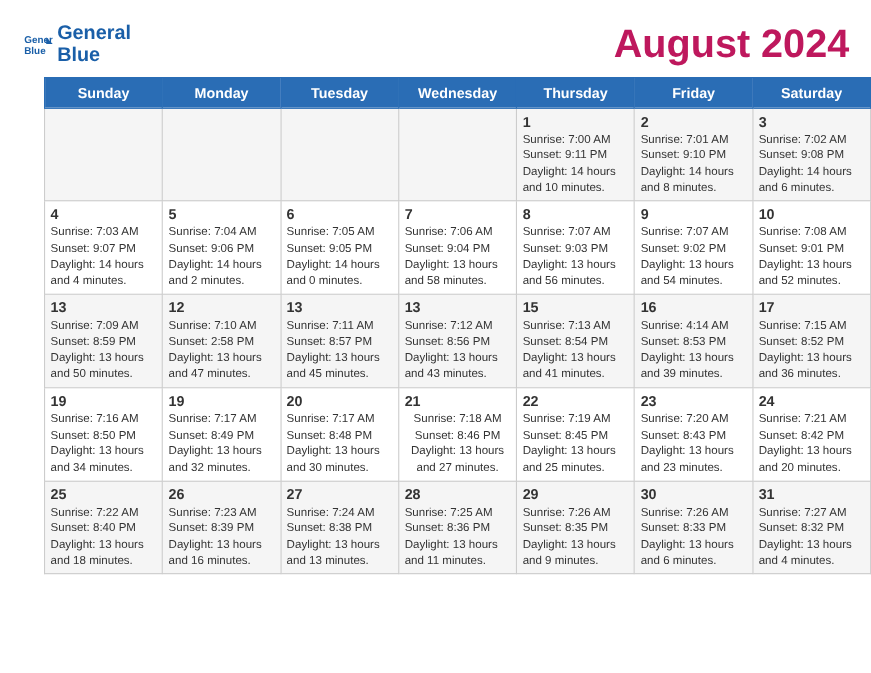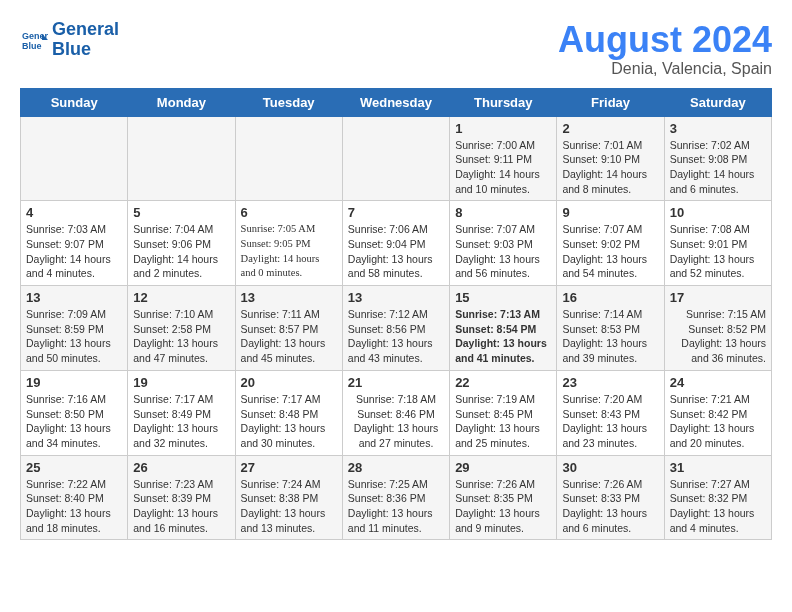--- a/index.html
+++ b/index.html
@@ -40,7 +40,7 @@
     .title-block h1 {
       font-size: 36px;
       font-weight: bold;
-      color: #3b82f6;
+      color: #be185d;
       line-height: 1.1;
     }
     .title-block h2 {

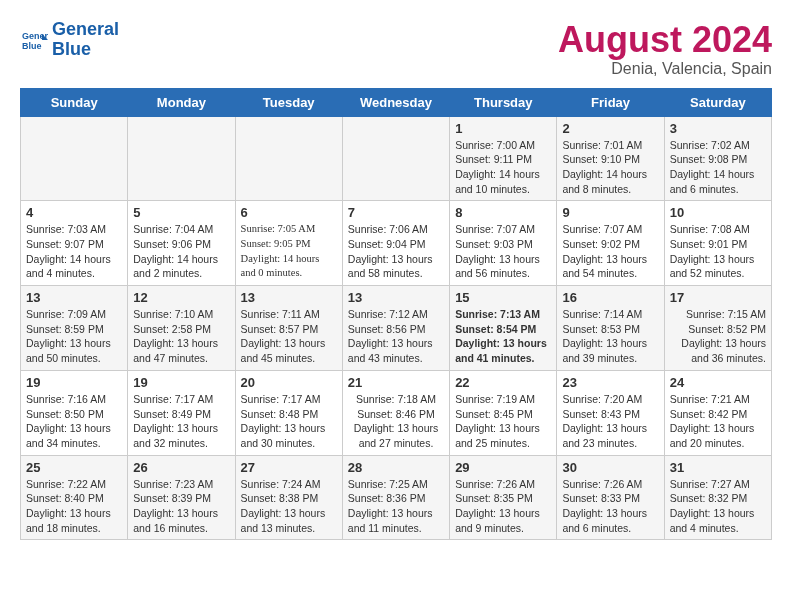--- a/index.html
+++ b/index.html
@@ -110,7 +110,6 @@
   </div>
   <div class="title-block">
     <h1>August 2024</h1>
-    <h2>Denia, Valencia, Spain</h2>
   </div>
 </div>
 

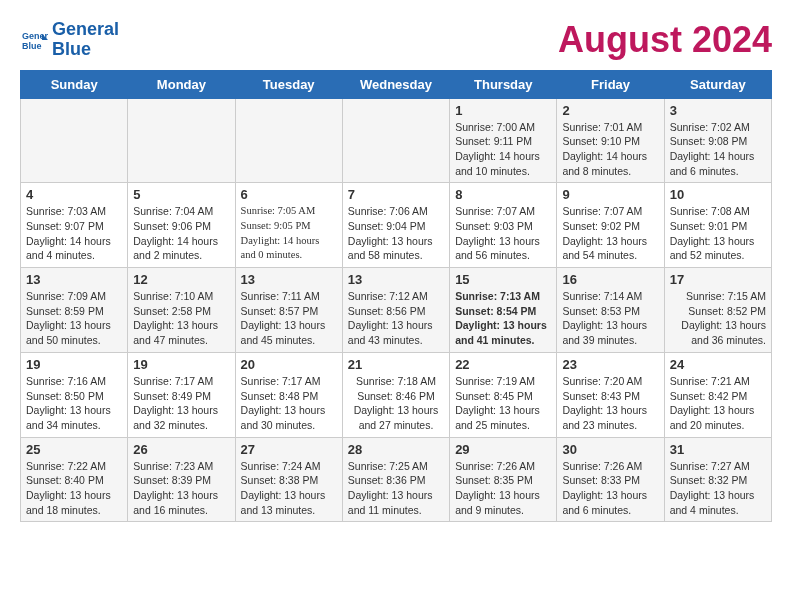--- a/index.html
+++ b/index.html
@@ -51,6 +51,7 @@
     table {
       width: 100%;
       border-collapse: collapse;
+      margin-left: 20px;
     }
     thead tr th {
       background-color: #2a6db5;

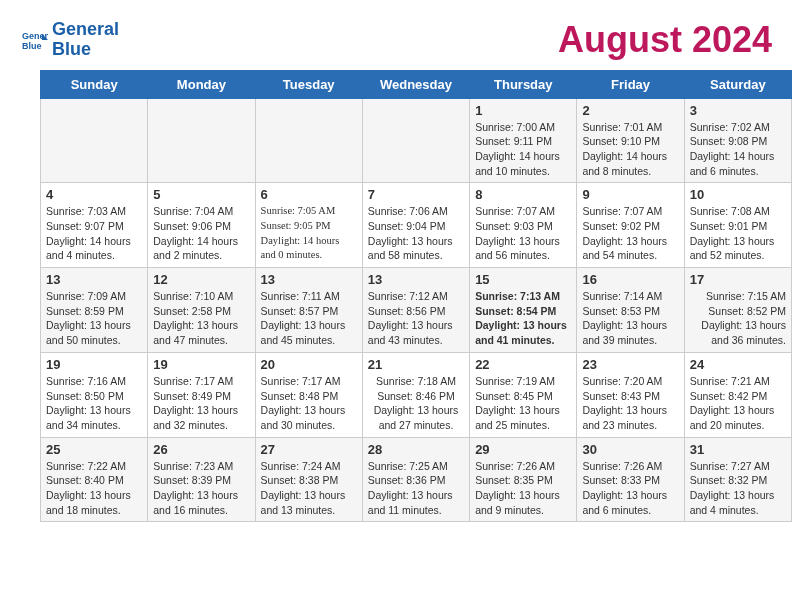--- a/index.html
+++ b/index.html
@@ -171,7 +171,7 @@
         </td>
         <td>
           <span class="day-num">6</span>
-          <div class="day-info" style="white-space: pre-line; font-family: Liberation Serif, serif;">Sunrise: 7:05 AM
+          <div class="day-info" style="white-space: pre-line;">Sunrise: 7:05 AM
 Sunset: 9:05 PM
 Daylight: 14 hours
 and 0 minutes.</div>

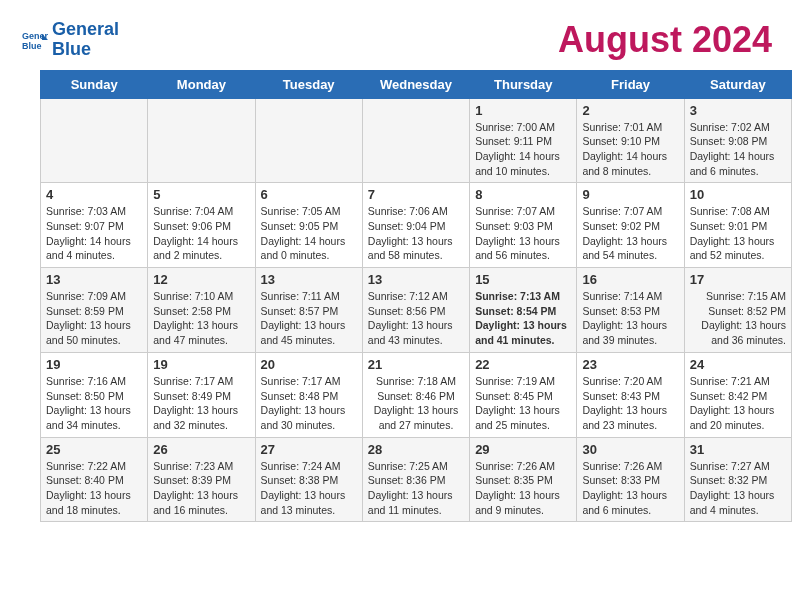--- a/index.html
+++ b/index.html
@@ -236,7 +236,7 @@
         </td>
         <td>
           <span class="day-num">15</span>
-          <div class="day-info" style="white-space: pre-line; font-weight: bold;">Sunrise: 7:13 AM
+          <div class="day-info" style="white-space: pre-line;">Sunrise: 7:13 AM
 Sunset: 8:54 PM
 Daylight: 13 hours
 and 41 minutes.</div>

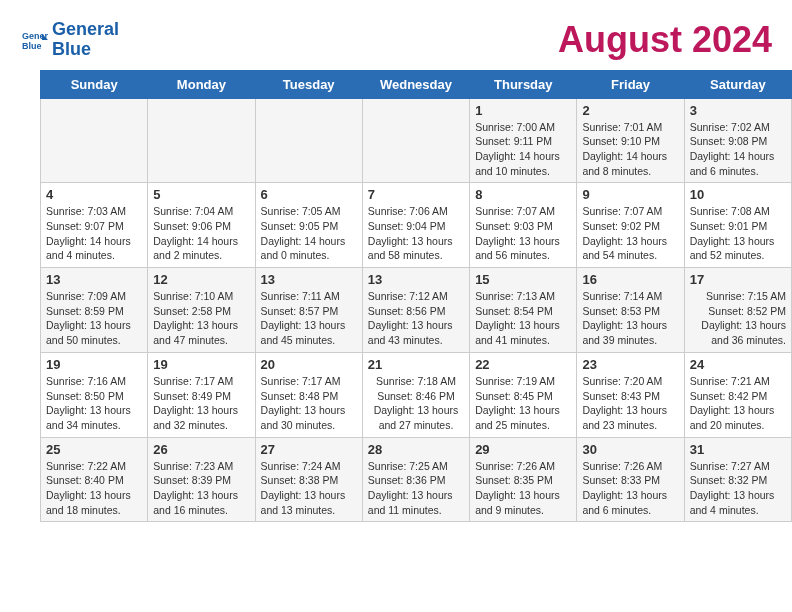--- a/index.html
+++ b/index.html
@@ -243,7 +243,7 @@
         </td>
         <td>
           <span class="day-num">16</span>
-          <div class="day-info" style="white-space: pre-line;">Sunrise: 7:14 AM
+          <div class="day-info" style="white-space: pre-line;">Sunrise: 4:14 AM
 Sunset: 8:53 PM
 Daylight: 13 hours
 and 39 minutes.</div>

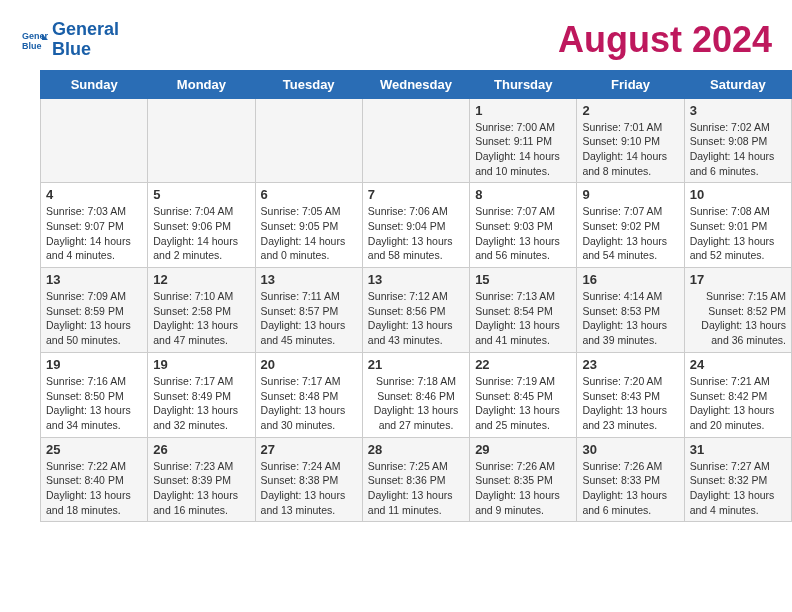--- a/index.html
+++ b/index.html
@@ -250,7 +250,7 @@
         </td>
         <td>
           <span class="day-num">17</span>
-          <div class="day-info" style="white-space: pre-line; text-align: right;">Sunrise: 7:15 AM
+          <div class="day-info" style="white-space: pre-line;">Sunrise: 7:15 AM
 Sunset: 8:52 PM
 Daylight: 13 hours
 and 36 minutes.</div>

